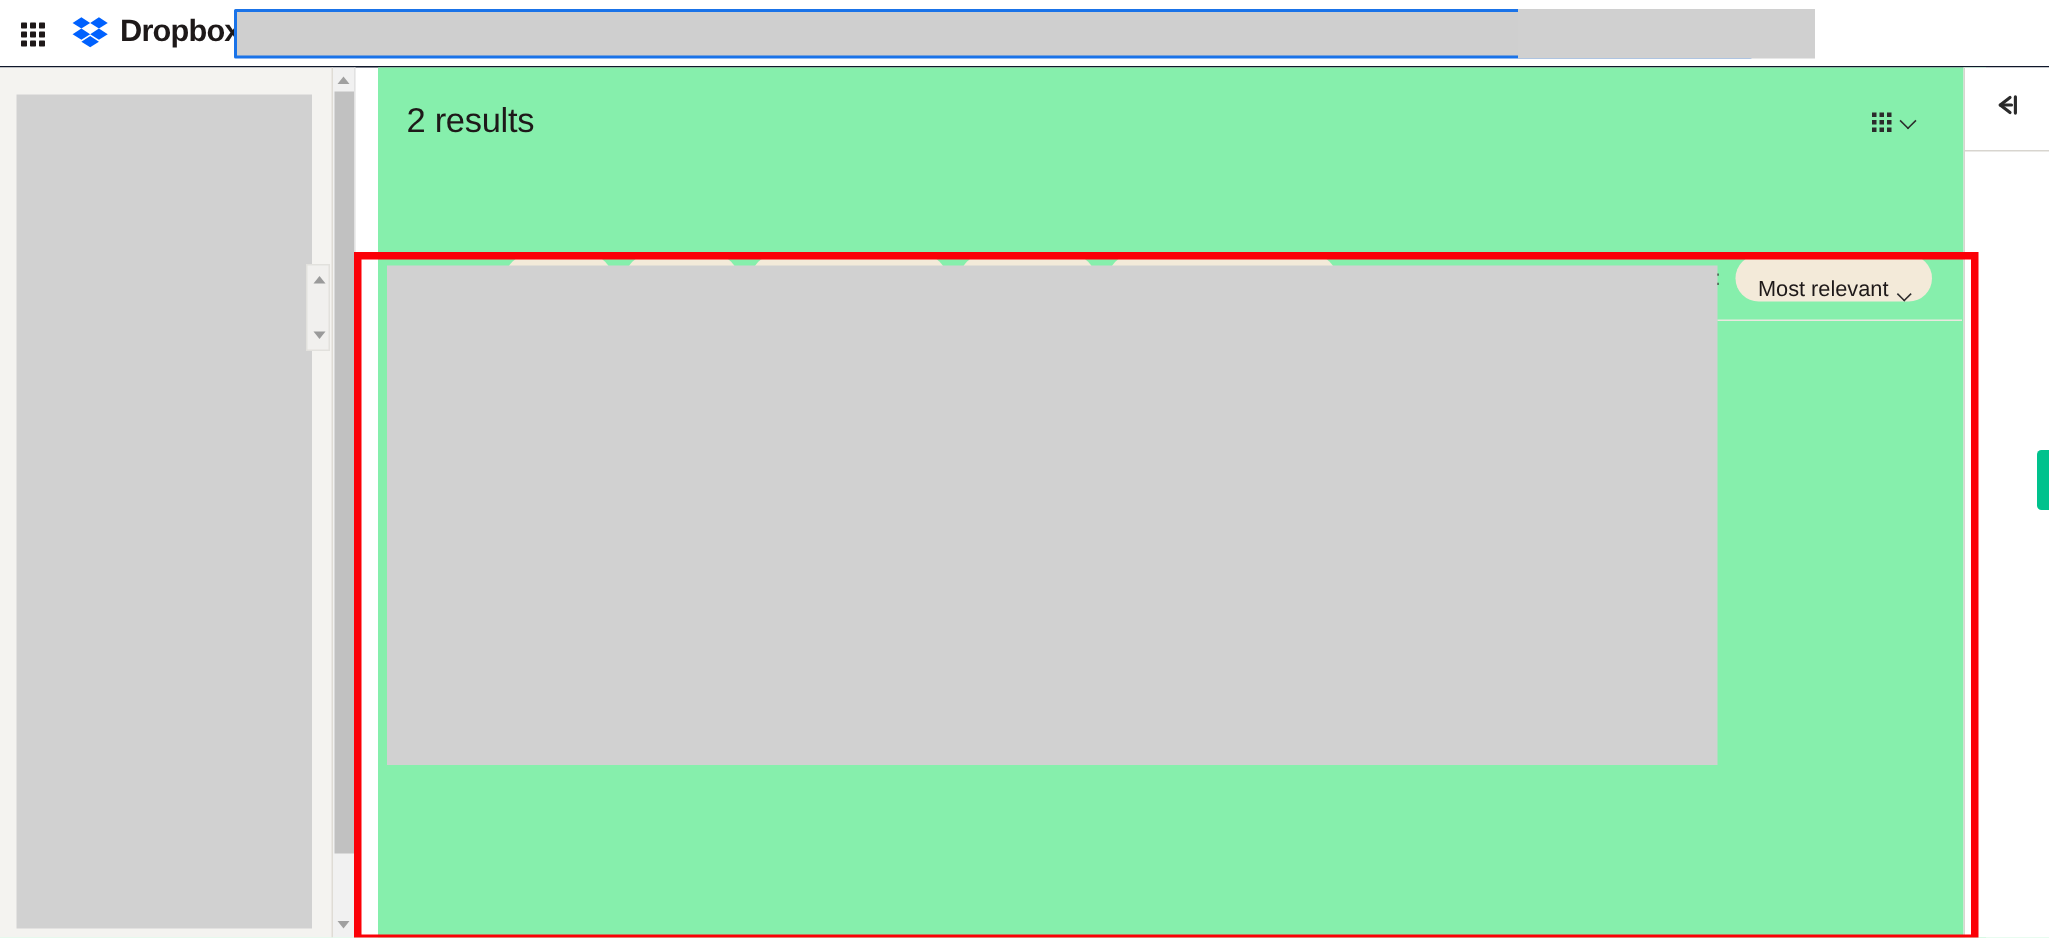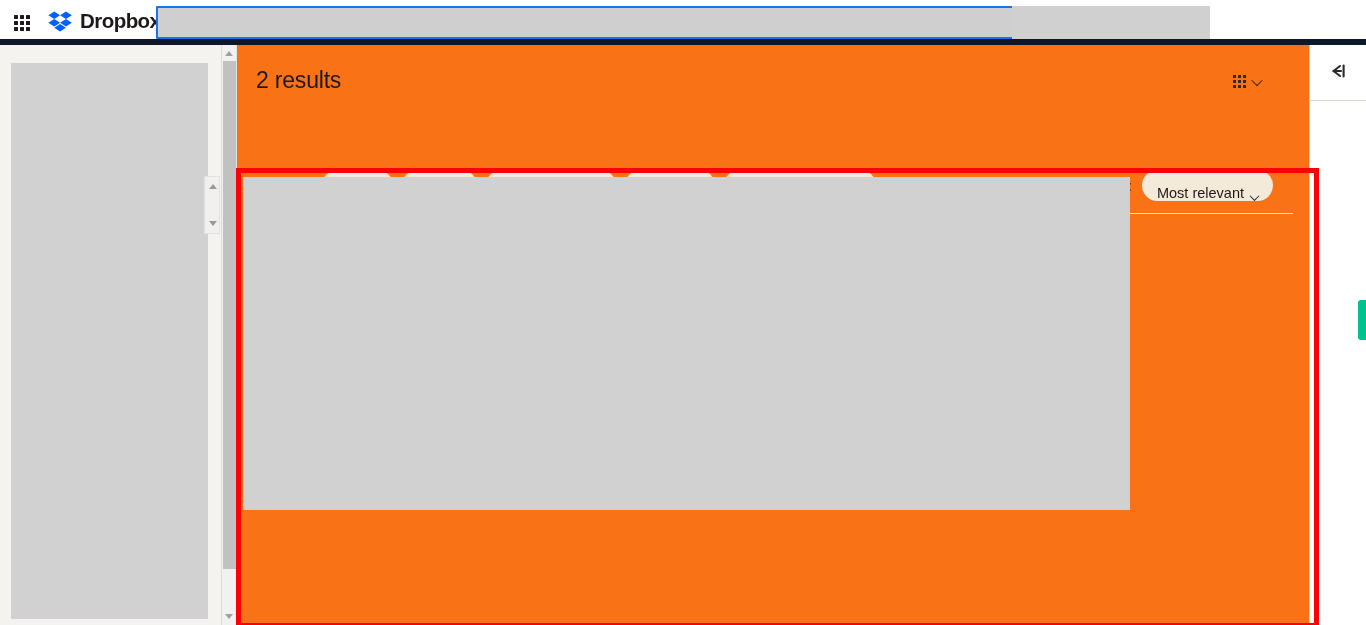--- a/index.html
+++ b/index.html
@@ -27,7 +27,7 @@
     width: 1366px;
     height: 45px;
     background: #ffffff;
-    border-bottom: 6px solid #0f172a;
+    border-bottom: 1px solid #0f172a;
     display: flex;
     align-items: center;
   }

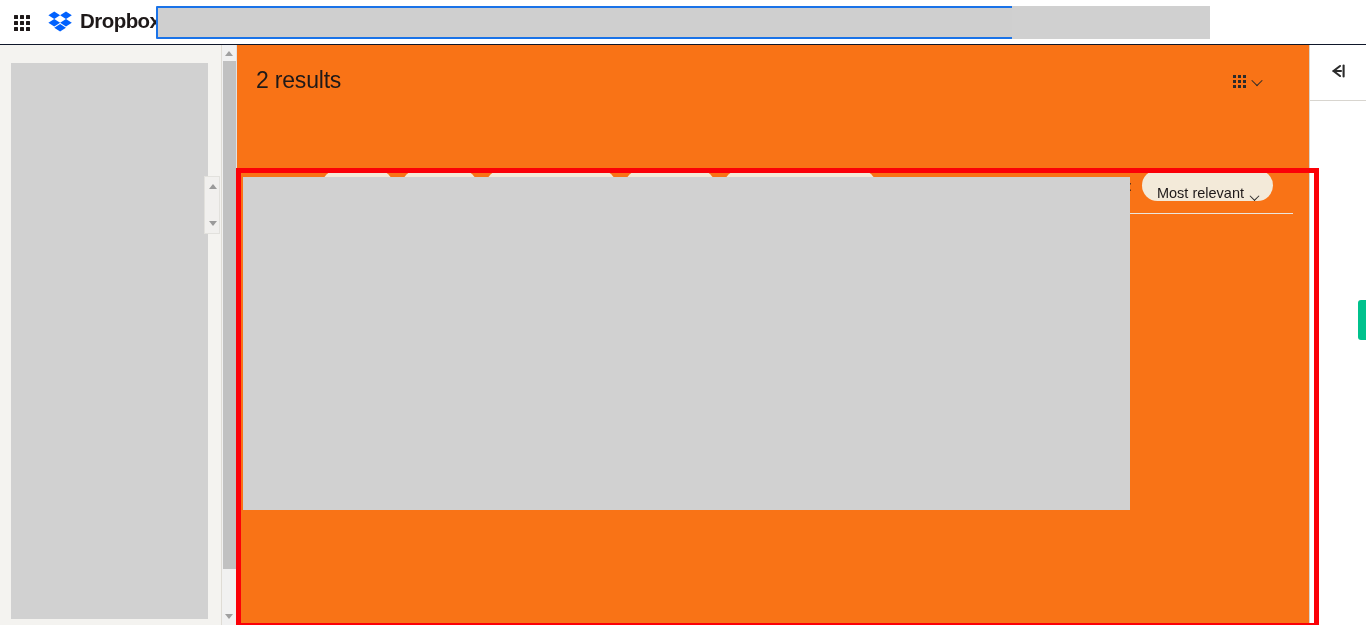--- a/index.html
+++ b/index.html
@@ -173,10 +173,10 @@
   
   .main {
     position: absolute;
-    left: 237px; top: 45px;
+    left: 252px; top: 45px;
     width: 1072px;
     height: 580px;
-    background: #f97316;
+    background: #86efac;
     overflow: hidden;
   }
 

